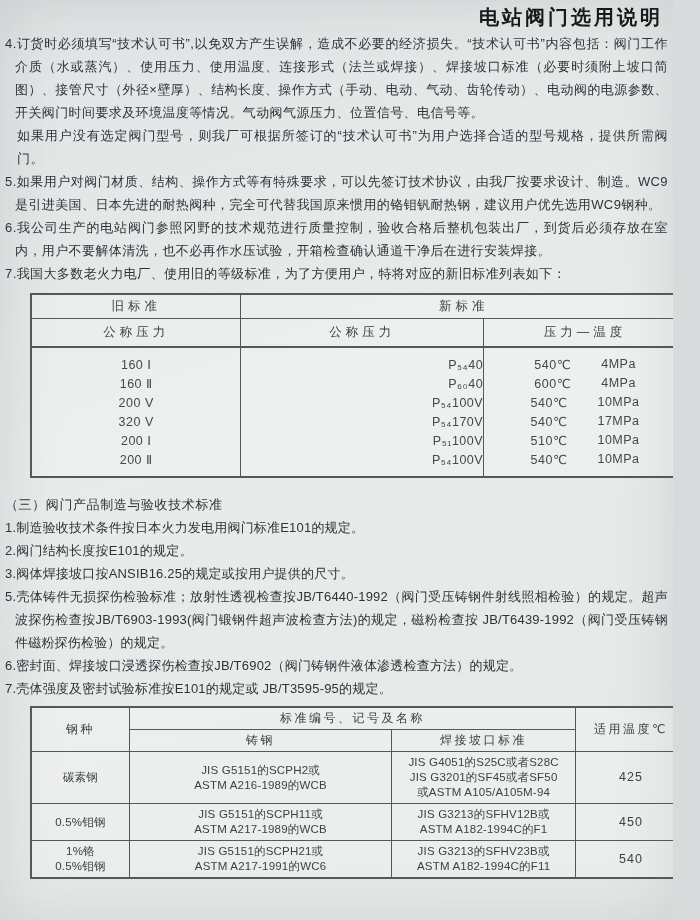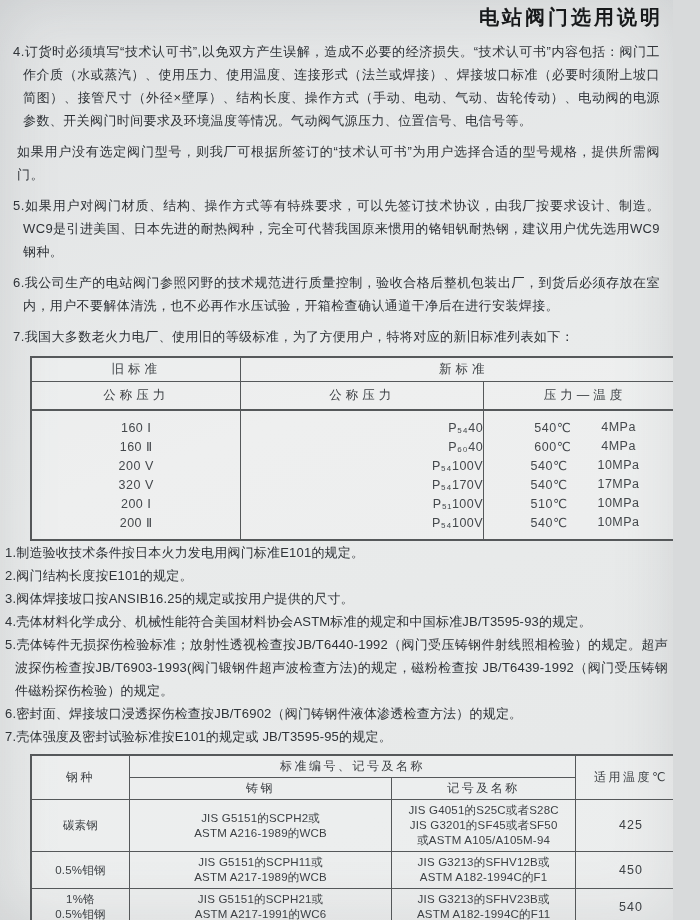--- a/index.html
+++ b/index.html
@@ -19,7 +19,7 @@
     font-size:20px;font-weight:700;letter-spacing:3px;color:#17191b;
   }
   .content{position:absolute;left:5px;right:5px;top:32px;}
-  .para{margin:8px;line-height:23px;font-size:13px;letter-spacing:.4px;
+  .para{margin:0;line-height:23px;font-size:13px;letter-spacing:.4px;
         text-align:justify;padding-left:10px;text-indent:-10px;}
   .para.cont{padding-left:0;text-indent:0;margin-left:12px;}
   

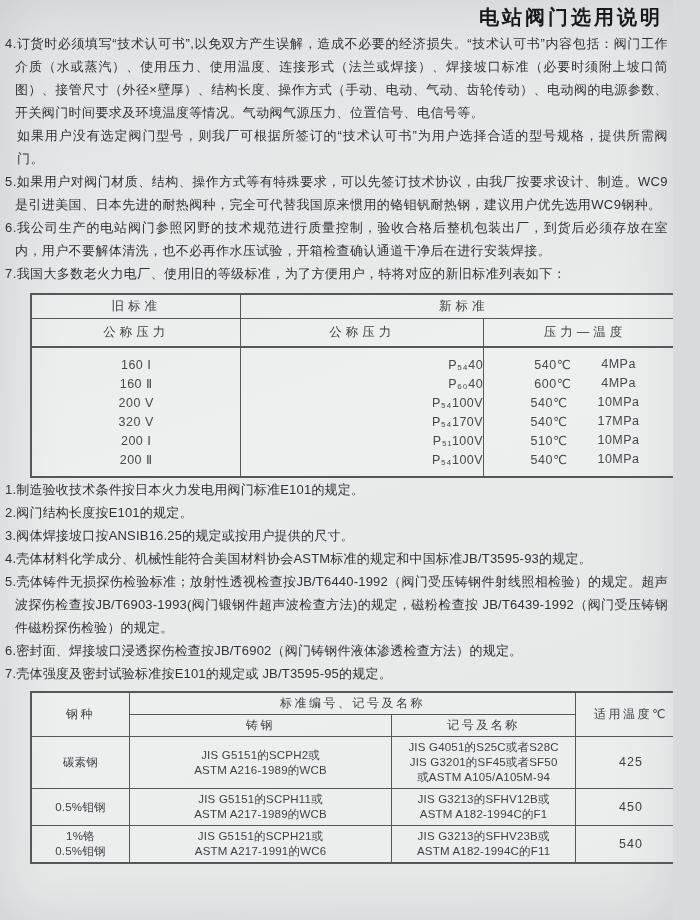--- a/index.html
+++ b/index.html
@@ -152,6 +152,7 @@
         </tbody>
     </table>
 
+    <p class="sec-heading">（三）阀门产品制造与验收技术标准</p>
     <p class="sec-item">1.制造验收技术条件按日本火力发电用阀门标准E101的规定。</p>
     <p class="sec-item">2.阀门结构长度按E101的规定。</p>
     <p class="sec-item">3.阀体焊接坡口按ANSIB16.25的规定或按用户提供的尺寸。</p>

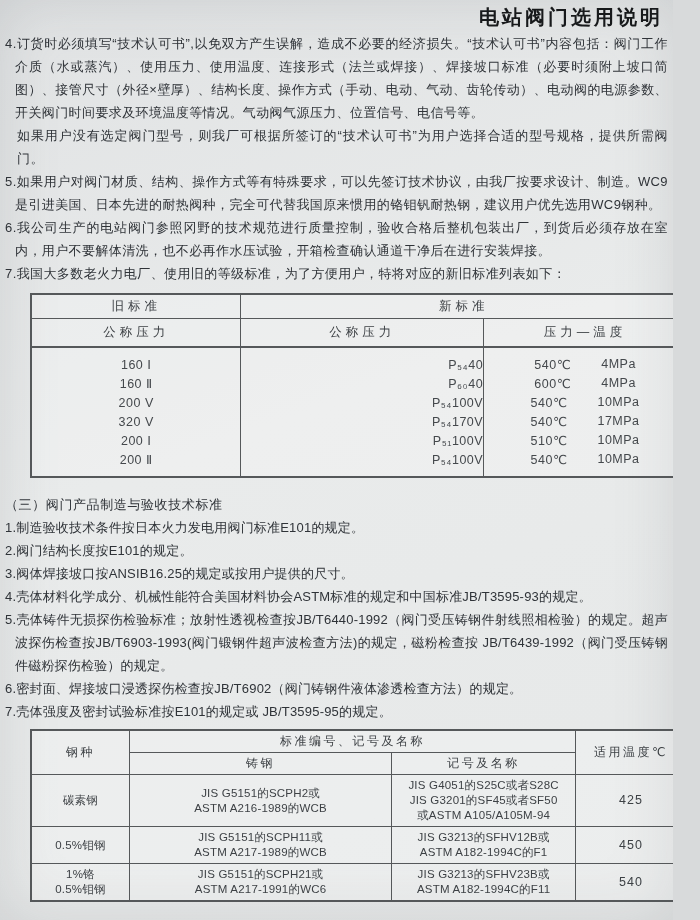--- a/index.html
+++ b/index.html
@@ -156,7 +156,6 @@
     <p class="sec-item">1.制造验收技术条件按日本火力发电用阀门标准E101的规定。</p>
     <p class="sec-item">2.阀门结构长度按E101的规定。</p>
     <p class="sec-item">3.阀体焊接坡口按ANSIB16.25的规定或按用户提供的尺寸。</p>
-    <p class="sec-item">4.壳体材料化学成分、机械性能符合美国材料协会ASTM标准的规定和中国标准JB/T3595-93的规定。</p>
     <p class="sec-item">5.壳体铸件无损探伤检验标准；放射性透视检查按JB/T6440-1992（阀门受压铸钢件射线照相检验）的规定。超声波探伤检查按JB/T6903-1993(阀门锻钢件超声波检查方法)的规定，磁粉检查按 JB/T6439-1992（阀门受压铸钢件磁粉探伤检验）的规定。</p>
     <p class="sec-item">6.密封面、焊接坡口浸透探伤检查按JB/T6902（阀门铸钢件液体渗透检查方法）的规定。</p>
     <p class="sec-item">7.壳体强度及密封试验标准按E101的规定或 JB/T3595-95的规定。</p>

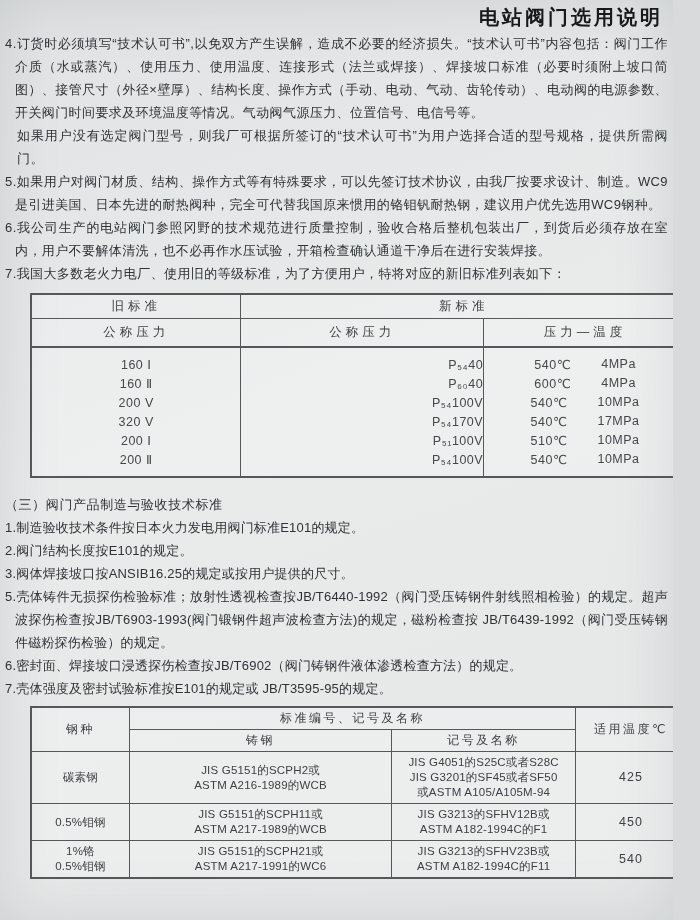--- a/index.html
+++ b/index.html
@@ -176,7 +176,7 @@
         </tr>
         <tr>
           <th>铸钢</th>
-          <th>记号及名称</th>
+          <th>焊接坡口标准</th>
         </tr>
       </thead>
       <tbody>

